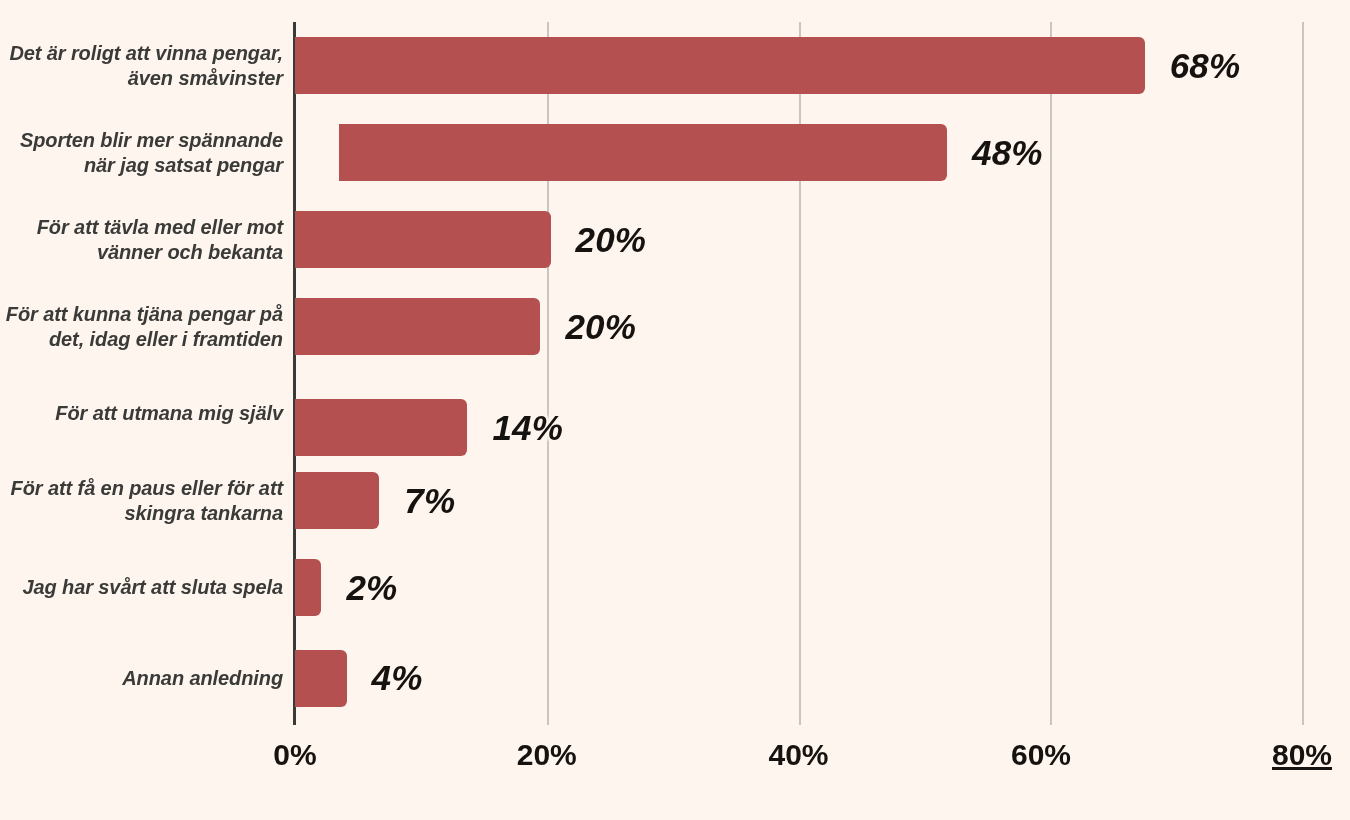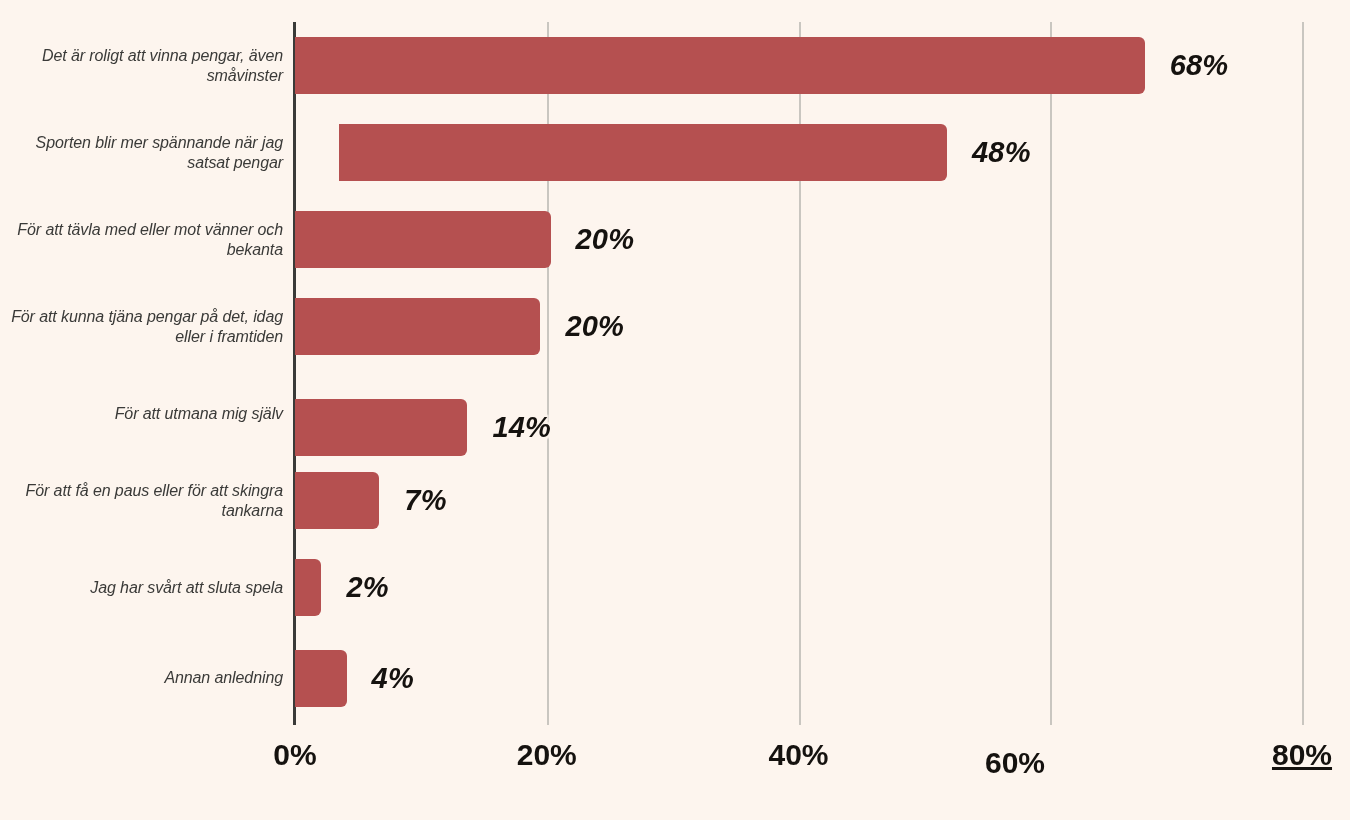--- a/index.html
+++ b/index.html
@@ -98,8 +98,8 @@
     right: 0;
     width: 283px;
     text-align: right;
-    font-size: 16px;
-    font-weight: normal;
+    font-size: 20px;
+    font-weight: bold;
     font-style: italic;
     color: #3a3a38;
     line-height: 1.24;

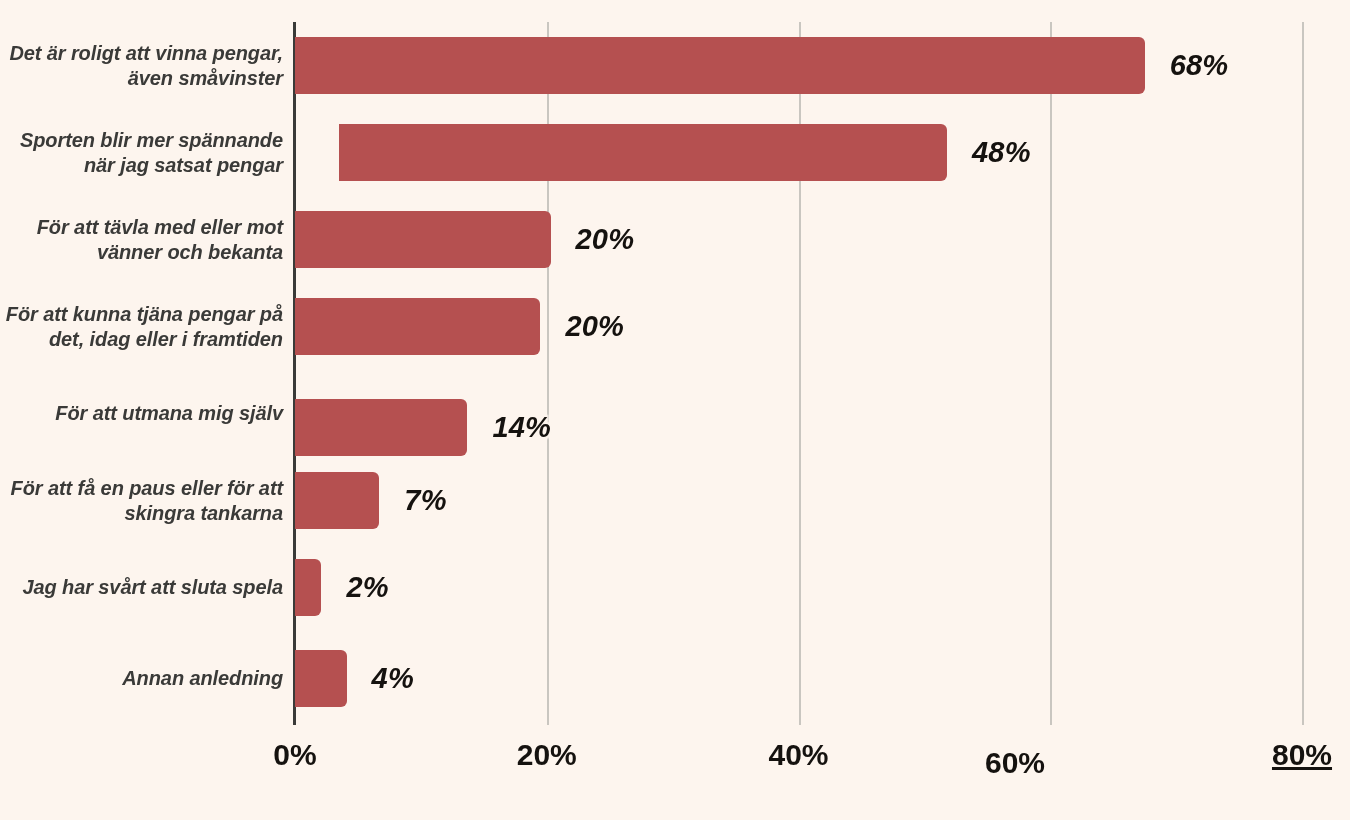--- a/index.html
+++ b/index.html
@@ -71,7 +71,7 @@
 
   .bar-value {
     margin-left: 25px;
-    font-size: 29px;
+    font-size: 35px;
     font-weight: bold;
     font-style: italic;
     color: #15120f;

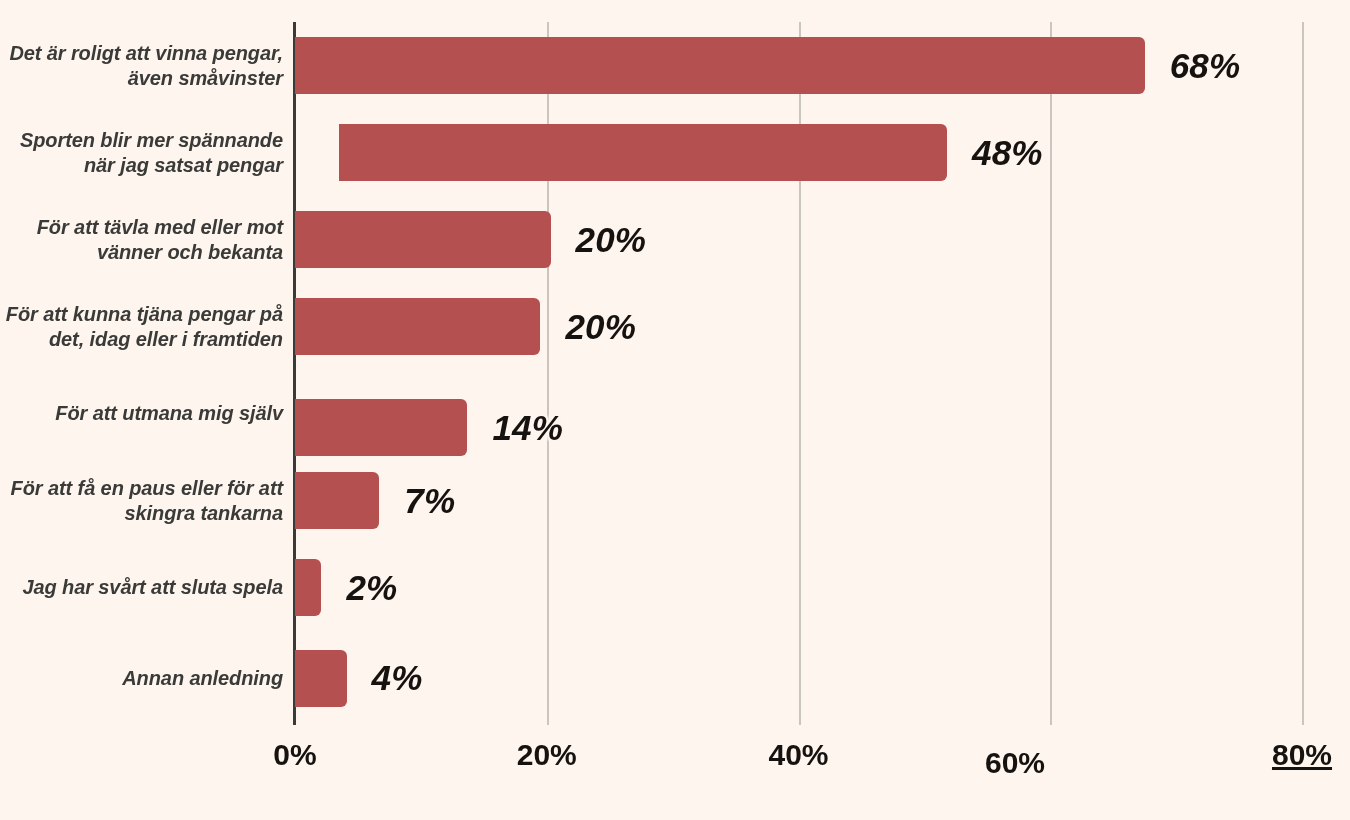--- a/index.html
+++ b/index.html
@@ -202,7 +202,7 @@
     <div class="tick-label" style="left:295px;">0%</div>
     <div class="tick-label" style="left:546.75px;">20%</div>
     <div class="tick-label" style="left:798.5px;">40%</div>
-    <div class="tick-label" style="left:1015px;margin-top:8px;">60%</div>
+    <div class="tick-label" style="left:1041px;">60%</div>
     <div class="tick-label" style="left:1302px;text-decoration:underline;">80%</div>
   </div>
 

